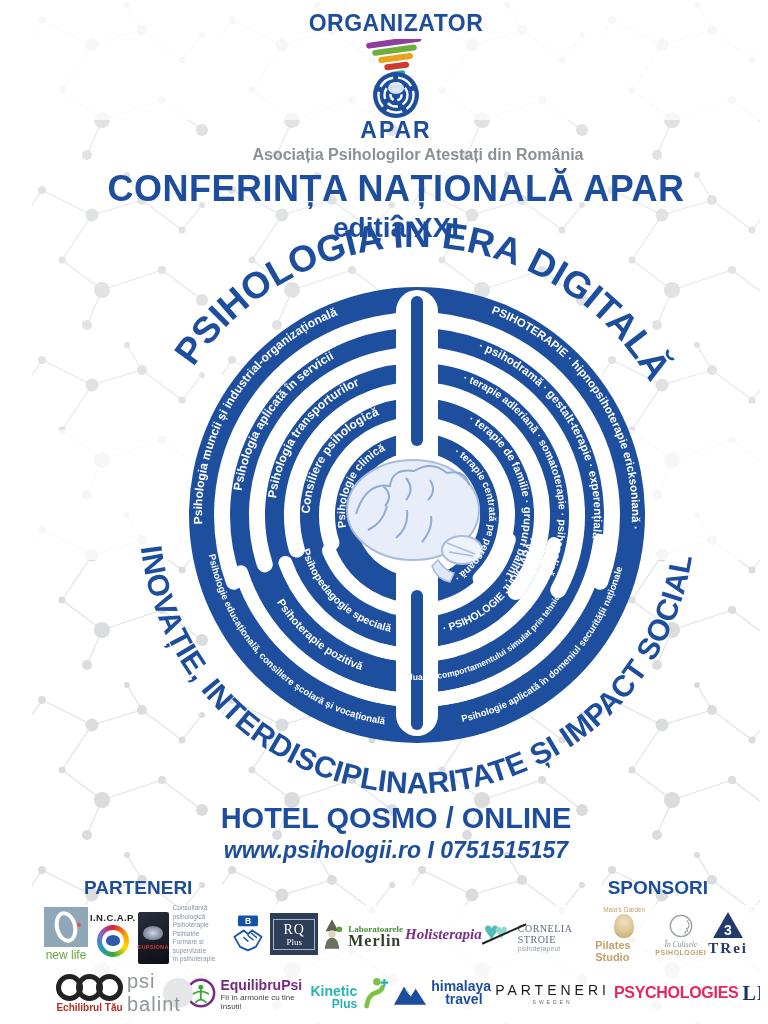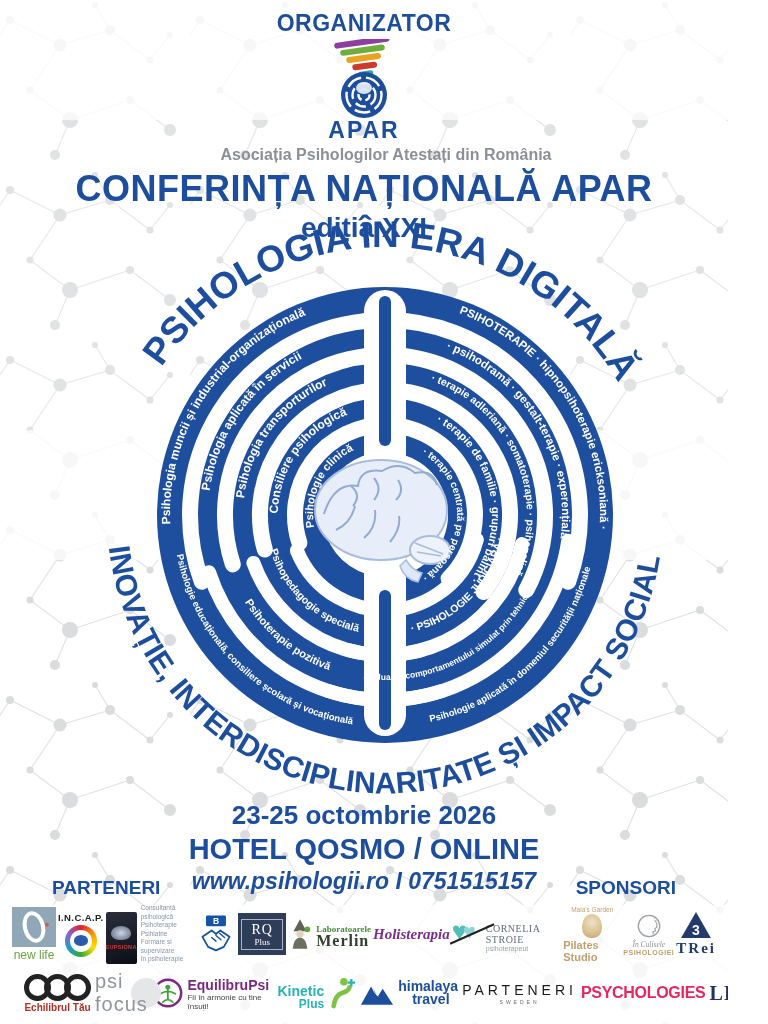--- a/index.html
+++ b/index.html
@@ -4,7 +4,7 @@
 <style>
   html,body{margin:0;padding:0;background:#fff;}
   .page{position:relative;width:728px;height:1024px;background:#fff;overflow:hidden;
-        font-family:"Liberation Sans",sans-serif;color:#222;}
+        font-family:"Liberation Sans",sans-serif;color:#222;margin-left:32px;}
   .page svg text{font-family:"Liberation Sans",sans-serif;}
   .bg-net{position:absolute;left:0;top:0;z-index:0;}
   .hdr{position:relative;z-index:2;text-align:center;padding-top:10px;}

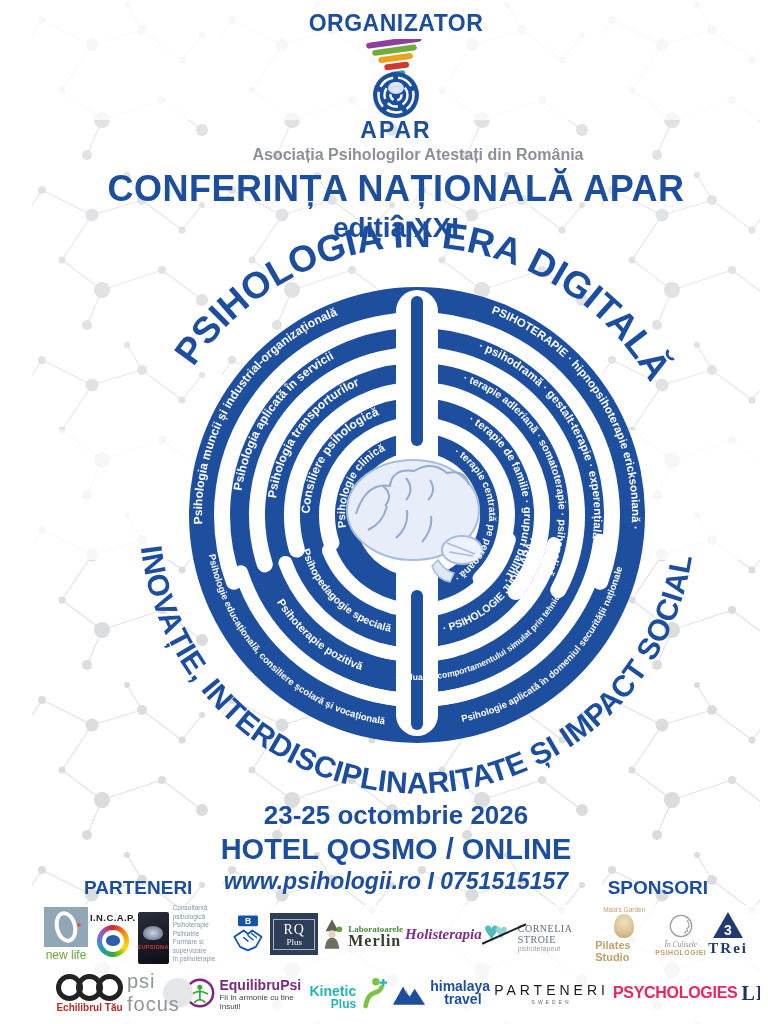--- a/index.html
+++ b/index.html
@@ -234,7 +234,6 @@
   </svg>
 
   <div class="info">
-    <div class="dates">23-25 octombrie 2026</div>
     <div class="venue">HOTEL QOSMO / ONLINE</div>
     <div class="contact">www.psihologii.ro I 0751515157</div>
   </div>

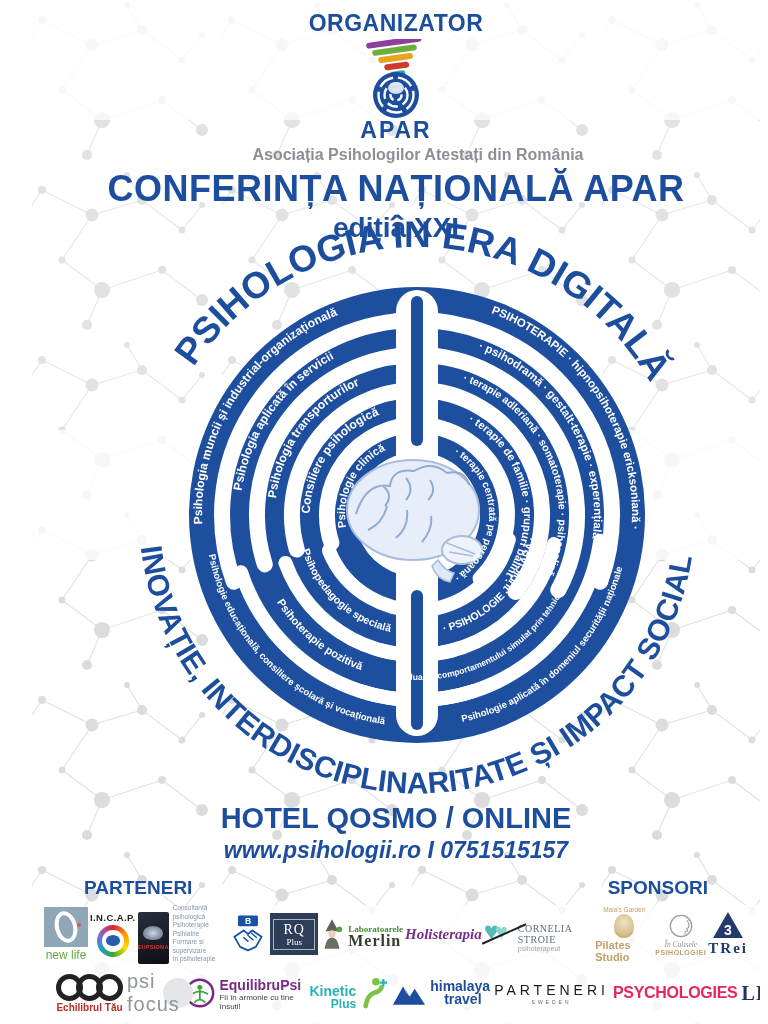--- a/index.html
+++ b/index.html
@@ -339,7 +339,7 @@
     </div>
     <div class="pf">
       <span class="pf-circle"></span>
-      <span class="pf-text">psi focus</span>
+      <span class="pf-text">psi balint</span>
     </div>
     <div class="lgr">
       <svg width="36" height="36" viewBox="0 0 38 38">

